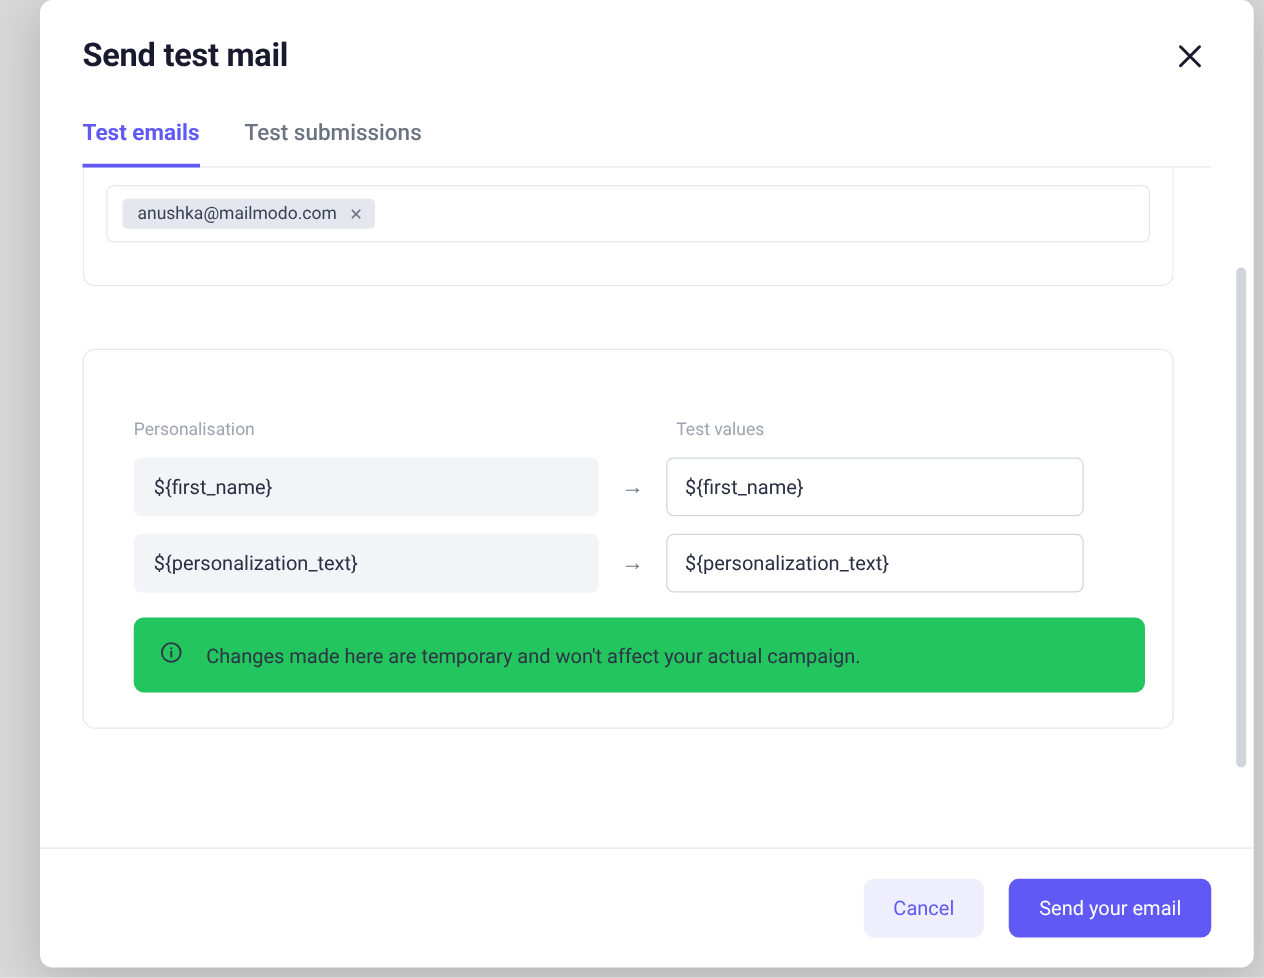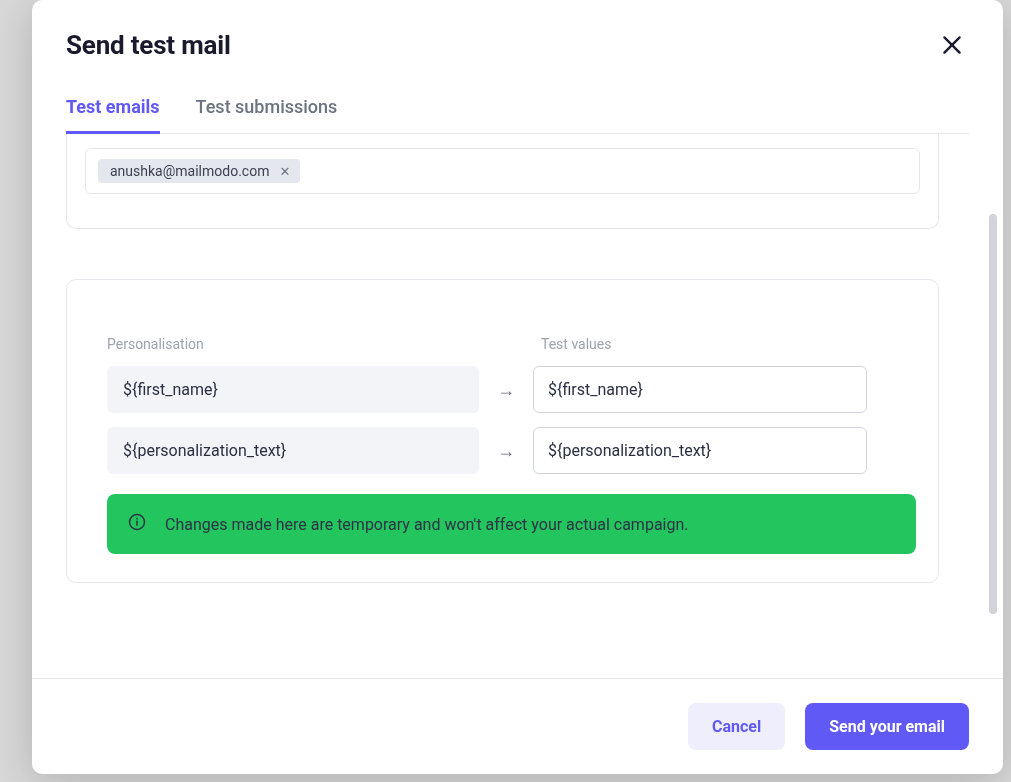--- a/index.html
+++ b/index.html
@@ -218,7 +218,7 @@
       border-radius: 8px;
       padding: 14px 24px;
       font-size: 16px;
-      font-weight: 700;
+      font-weight: 400;
       cursor: pointer;
       font-family: inherit;
     }

